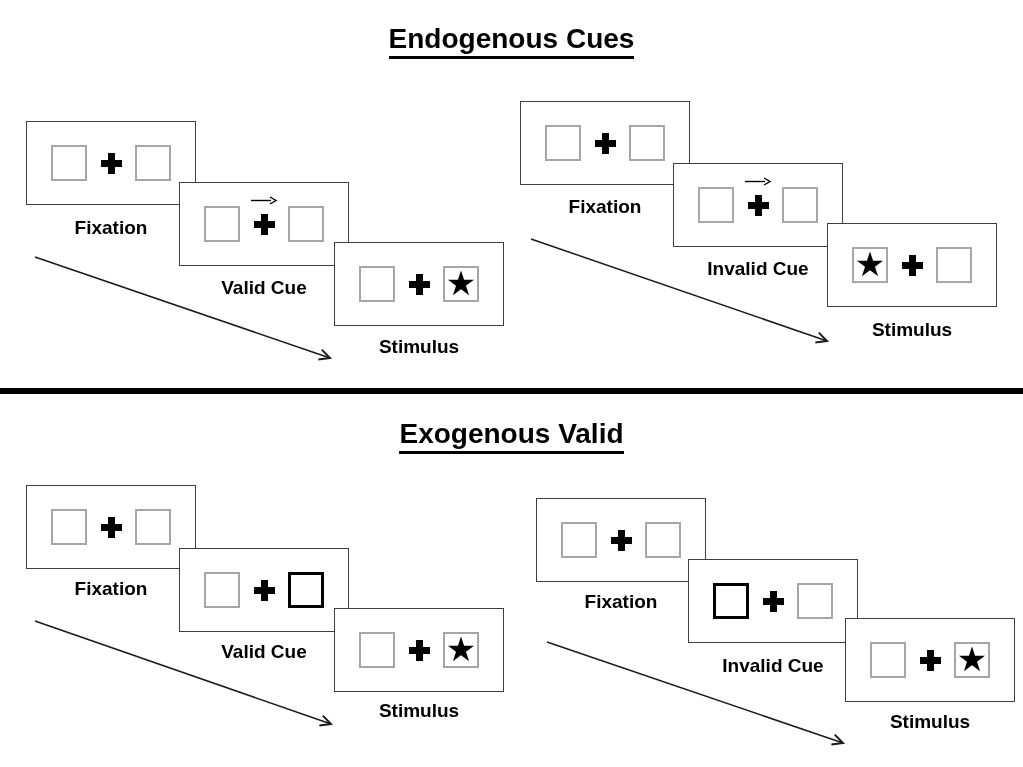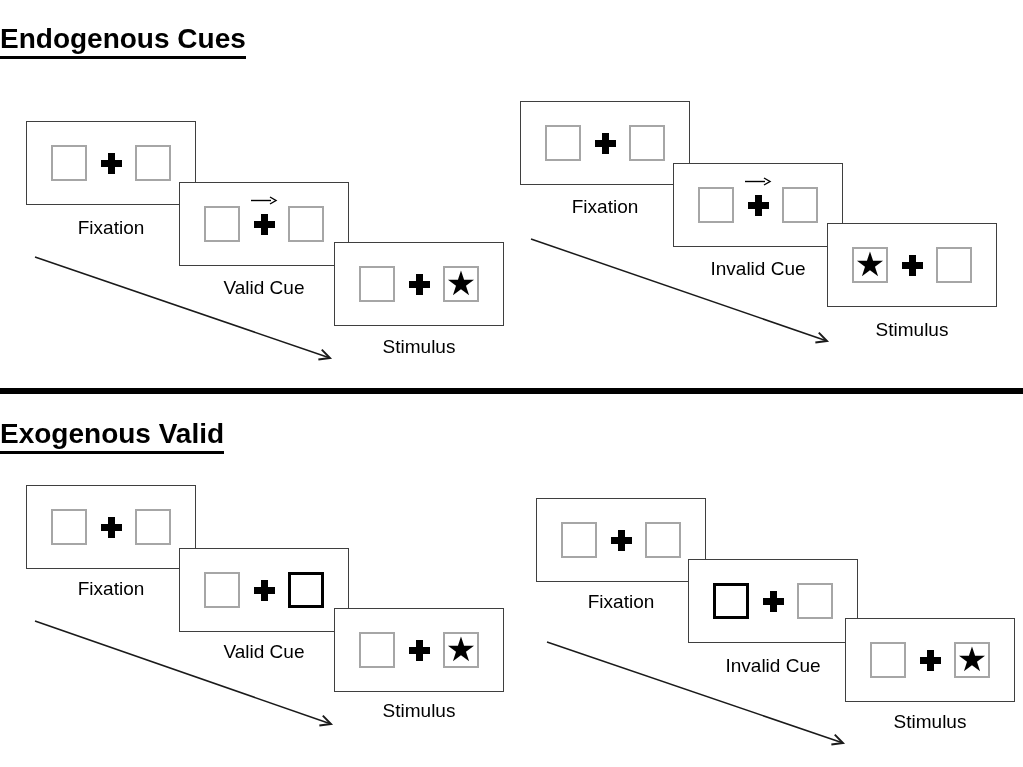--- a/index.html
+++ b/index.html
@@ -6,7 +6,7 @@
   #page{position:relative;width:1023px;height:767px;background:#ffffff;overflow:hidden;
         font-family:"Liberation Sans",sans-serif;color:#000;}
 
-  .section-title{position:absolute;left:0;width:100%;
+  .section-title{position:absolute;left:0;width:100%;text-align:center;
         font-size:28px;font-weight:bold;line-height:34px;}
   .section-title .underlined{border-bottom:3px solid #000;padding-bottom:2px;}
 

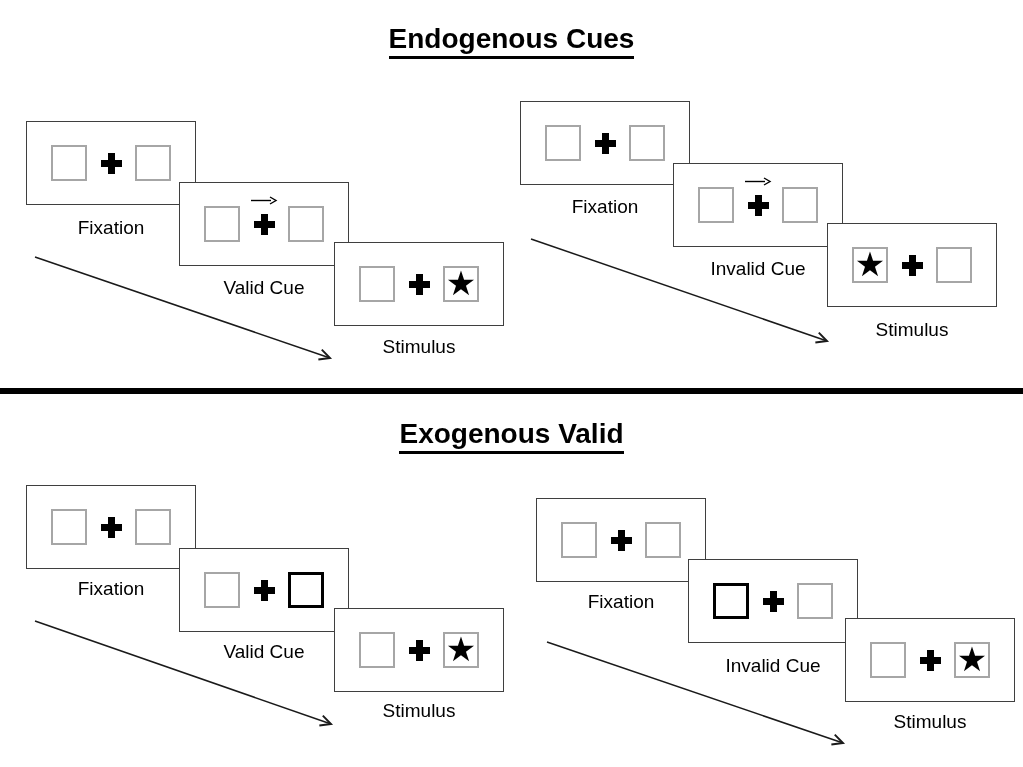--- a/index.html
+++ b/index.html
@@ -24,7 +24,7 @@
   .cue-arrow{position:absolute;left:50%;top:12px;transform:translateX(-50%);}
   .star{font-family:"DejaVu Sans",sans-serif;font-size:34px;line-height:1;color:#000;margin-top:-3px;}
 
-  .trial-label{position:absolute;width:170px;text-align:center;font-size:19px;font-weight:normal;line-height:22px;}
+  .trial-label{position:absolute;width:170px;text-align:center;font-size:19px;font-weight:bold;line-height:22px;}
   .timeline-arrow{position:absolute;}
 </style>
 </head>

